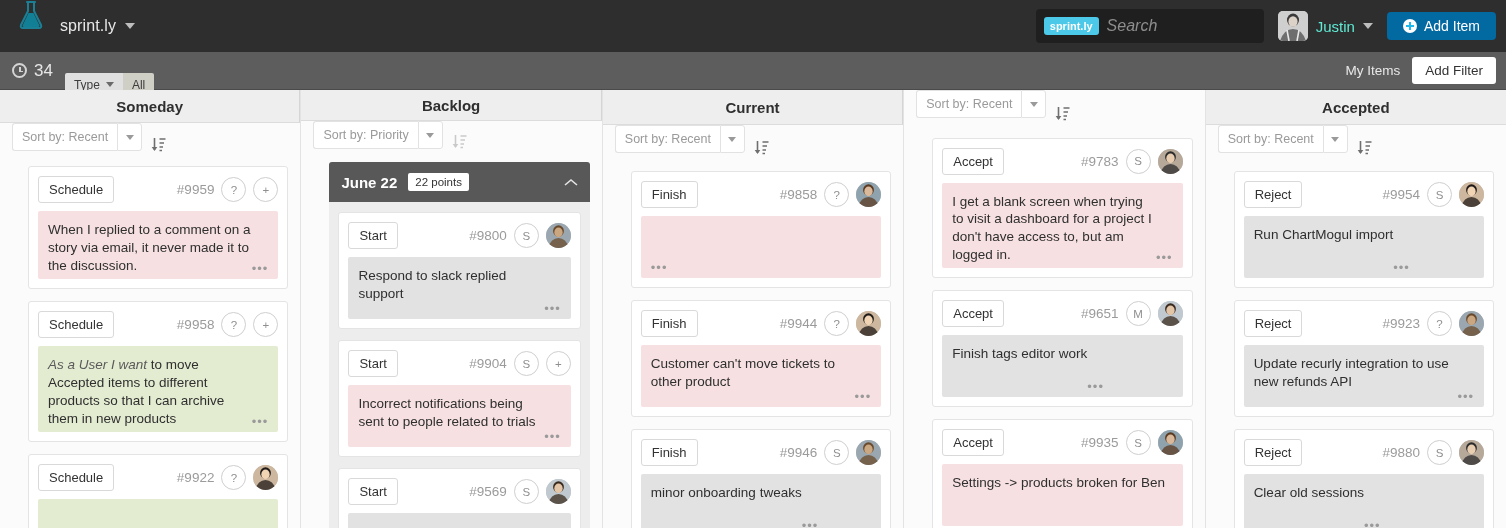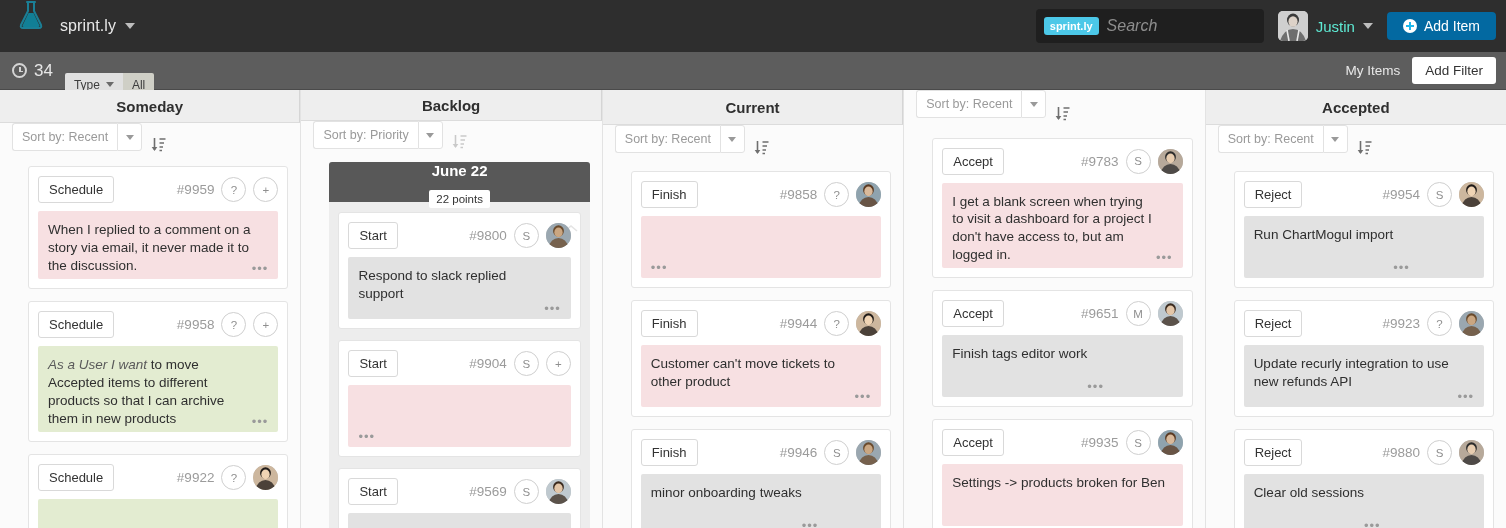--- a/index.html
+++ b/index.html
@@ -181,7 +181,7 @@
   .sprint-head {
     background: #585858; border-radius: 3px 3px 0 0;
     height: 40px; display: flex; align-items: center; gap: 11px;
-    padding: 0 12px; color: #fff; flex-direction: column;
+    padding: 0 12px; color: #fff;
   }
   .sprint-title { font-size: 15px; font-weight: bold; }
   .sprint-points {

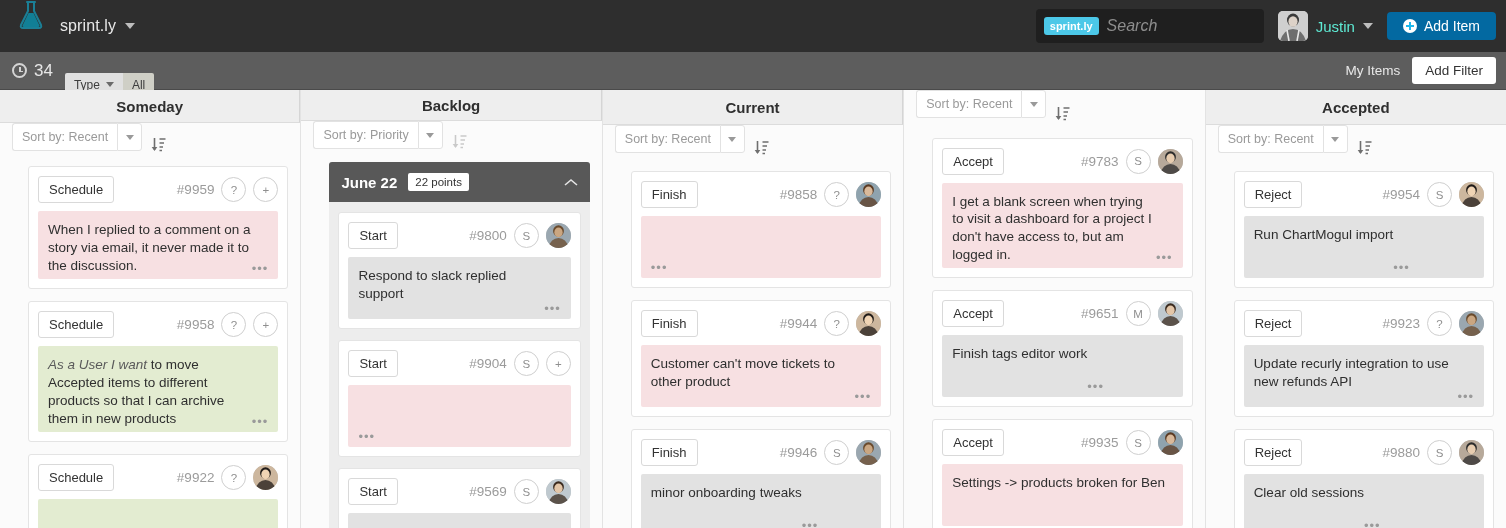--- a/index.html
+++ b/index.html
@@ -368,6 +368,7 @@
                 <span class="badge-circle">+</span>
               </div>
               <div class="card-body pink">
+                <div class="card-text">Incorrect notifications being sent to people related to trials</div>
                 <span class="dots">•••</span>
               </div>
             </div>

